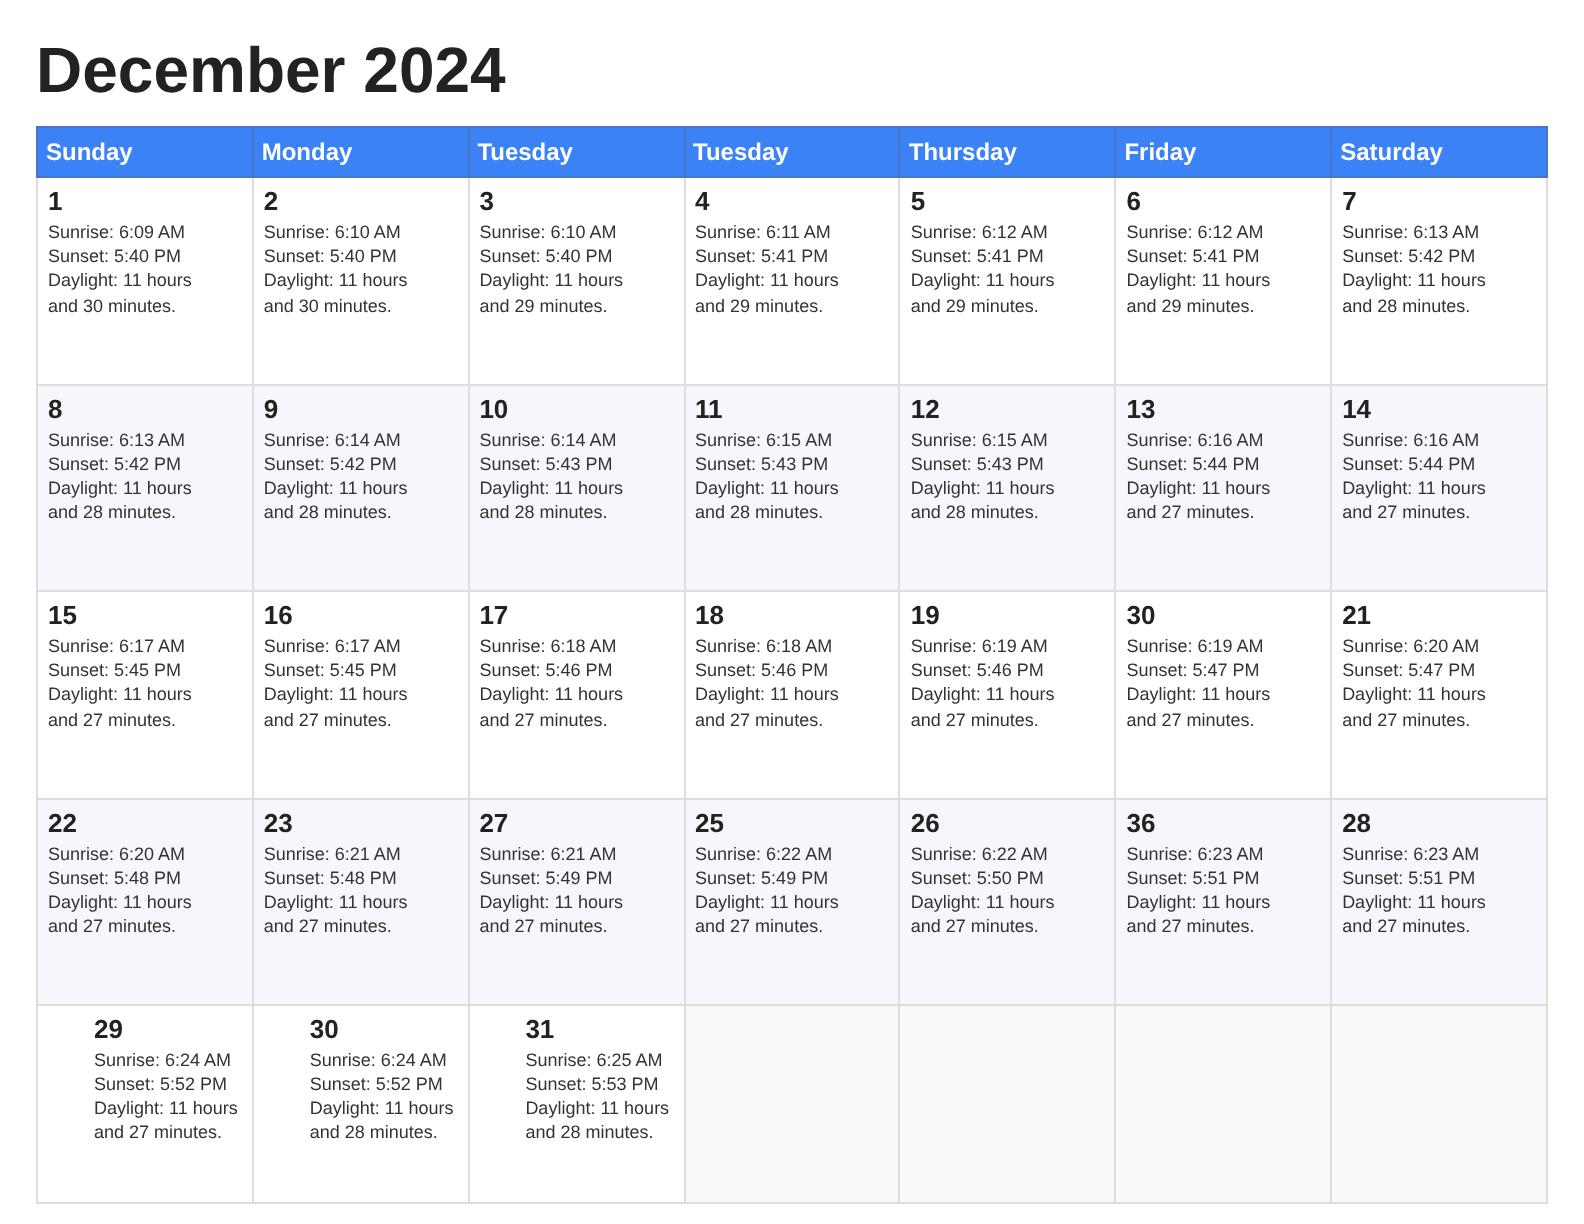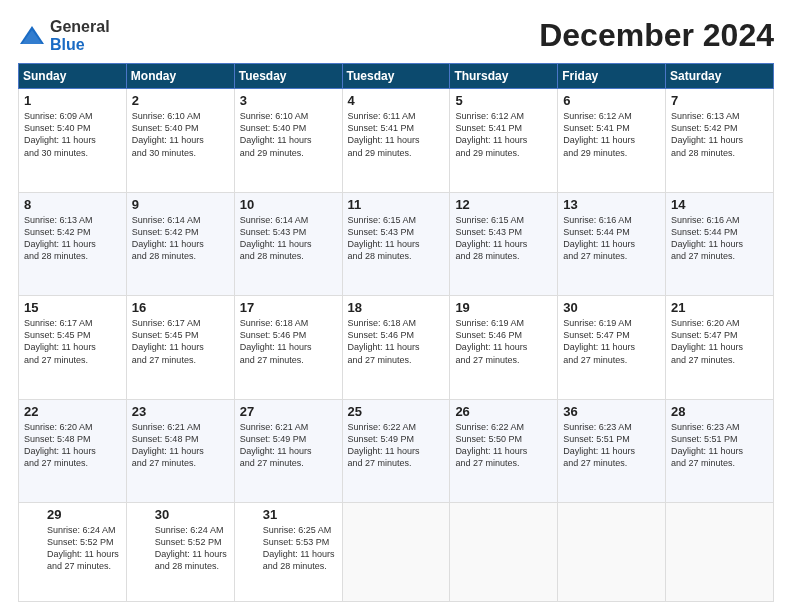--- a/index.html
+++ b/index.html
@@ -105,16 +105,6 @@
 
 <div class="page">
   <div class="header">
-    <div class="logo">
-      <svg class="logo-icon" viewBox="0 0 28 28">
-        <polygon points="14,4 26,22 2,22" fill="#1a6bc4"></polygon>
-        <polygon points="14,8 24,22 4,22" fill="#4a90d9" opacity="0.5"></polygon>
-      </svg>
-      <div class="logo-text">
-        <span class="logo-general">General</span><br>
-        <span class="logo-blue">Blue</span>
-      </div>
-    </div>
     <div class="title-area">
       <div class="month-title">December 2024</div>
     </div>

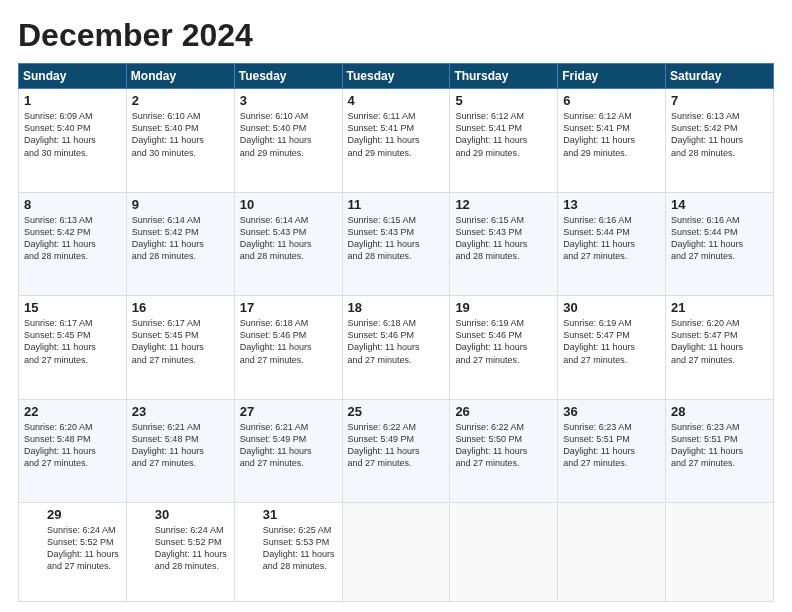--- a/index.html
+++ b/index.html
@@ -60,7 +60,7 @@
       table-layout: fixed;
     }
     .calendar th {
-      background: #0c4a6e;
+      background: #3b82f6;
       color: #fff;
       font-size: 12px;
       font-weight: bold;

